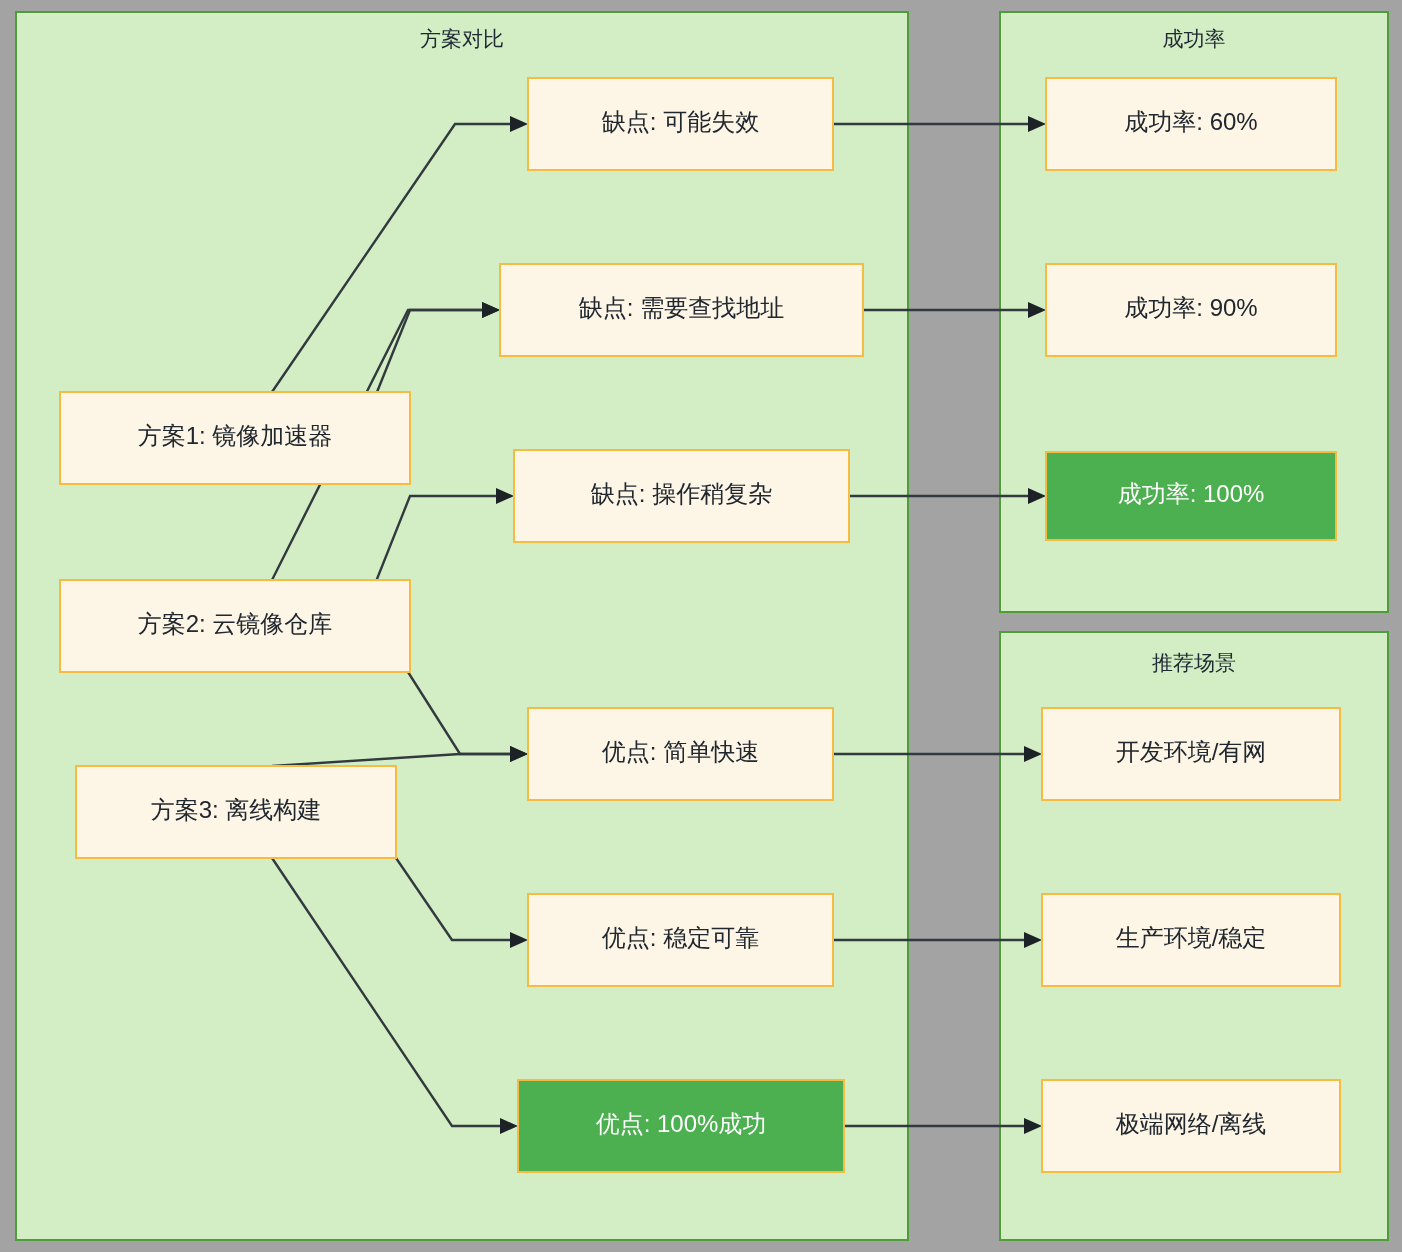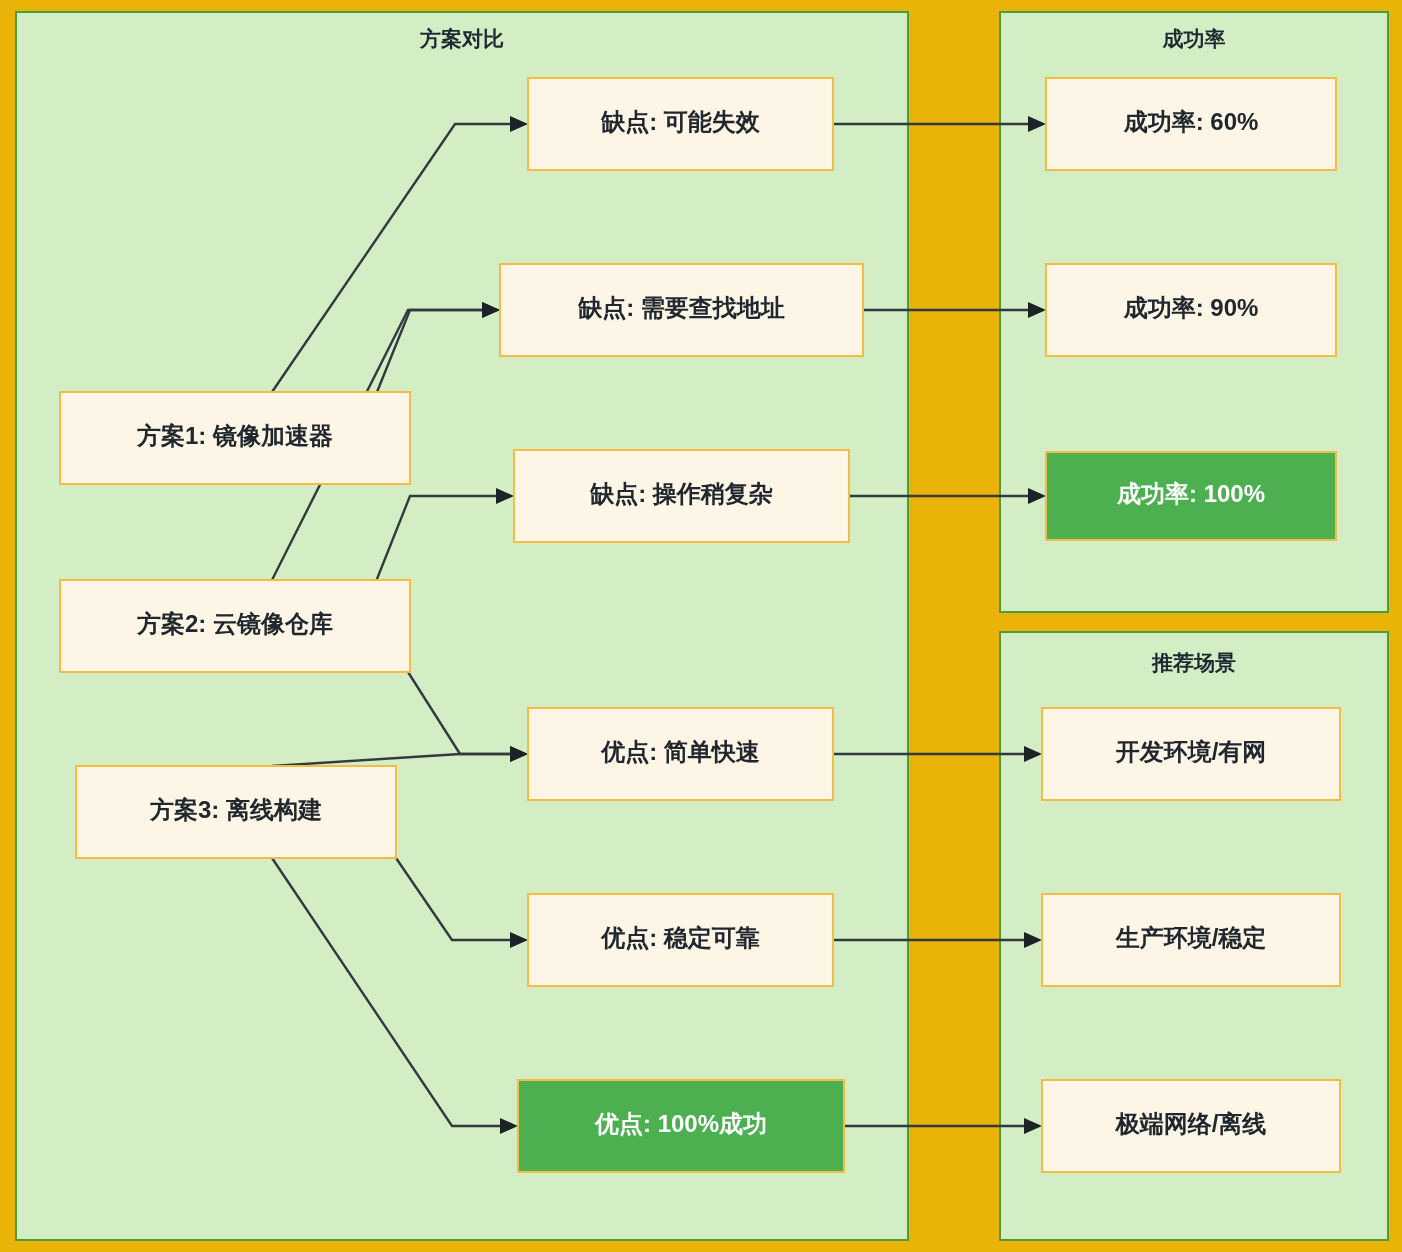--- a/index.html
+++ b/index.html
@@ -17,8 +17,7 @@
     position: relative;
     width: 1402px;
     height: 1252px;
-    background: #eab308;
-    font-weight: bold;
+    background: #a3a3a3;
   }
   svg#flow {
     display: block;

